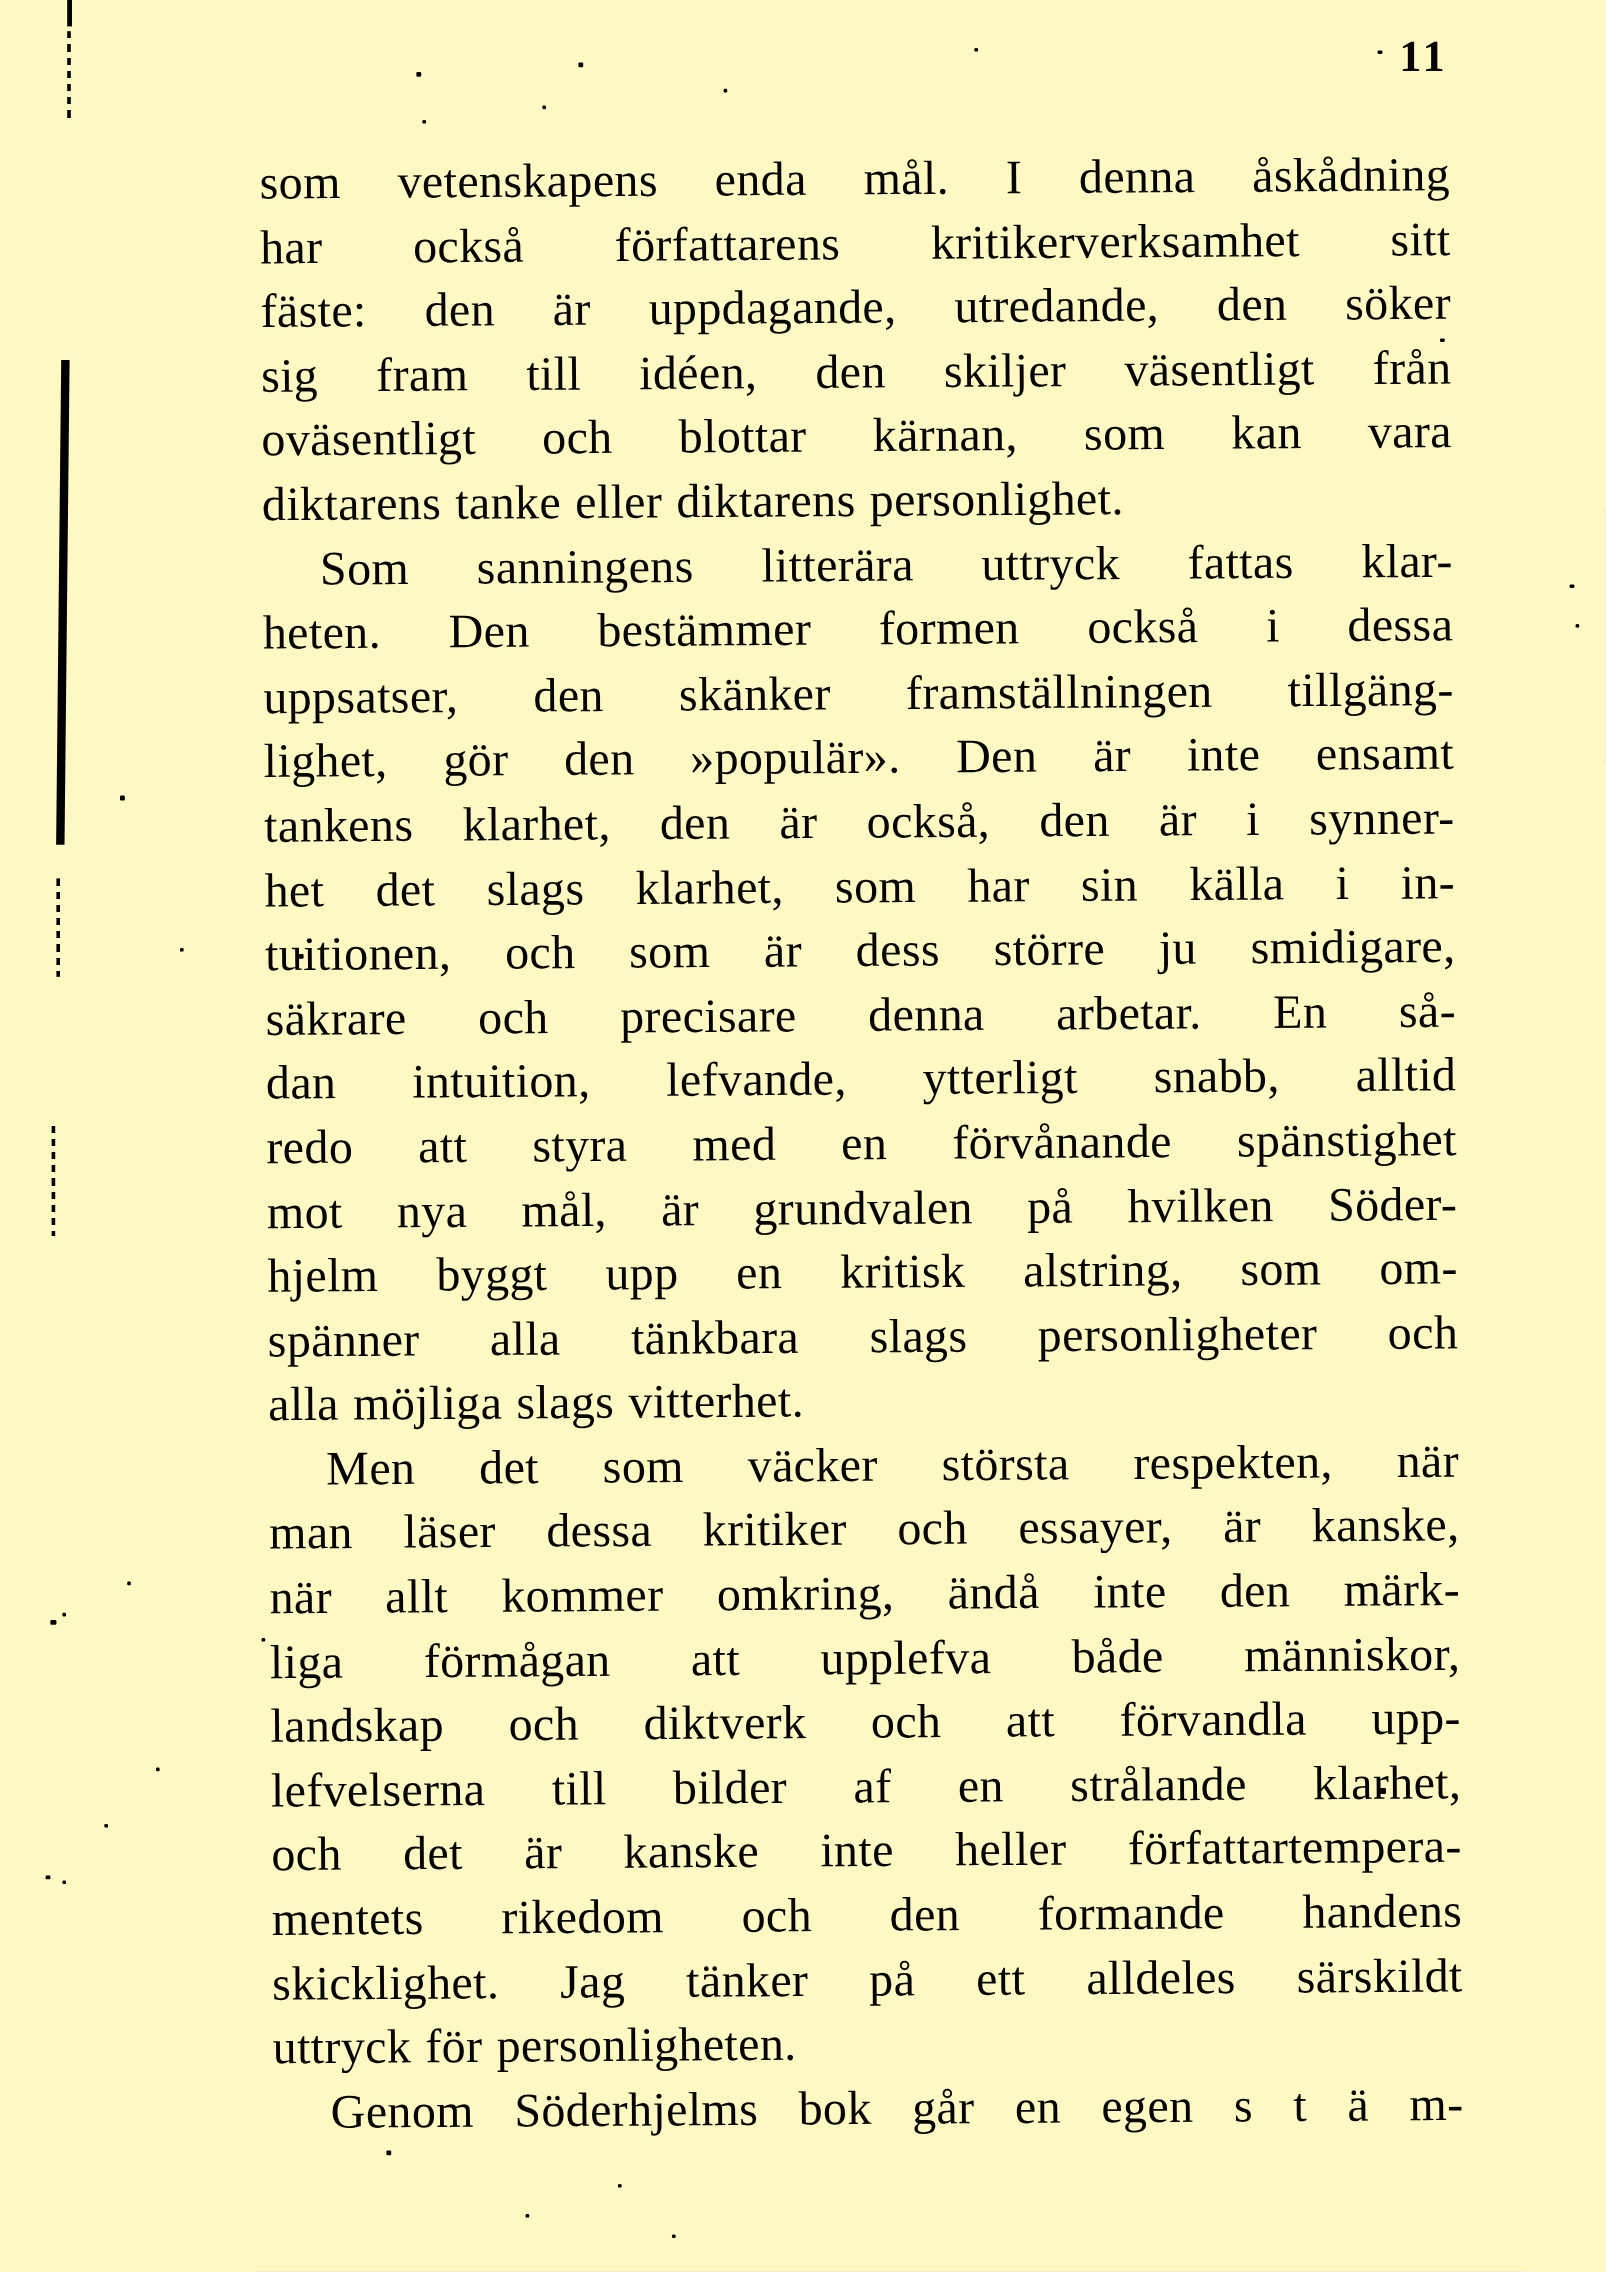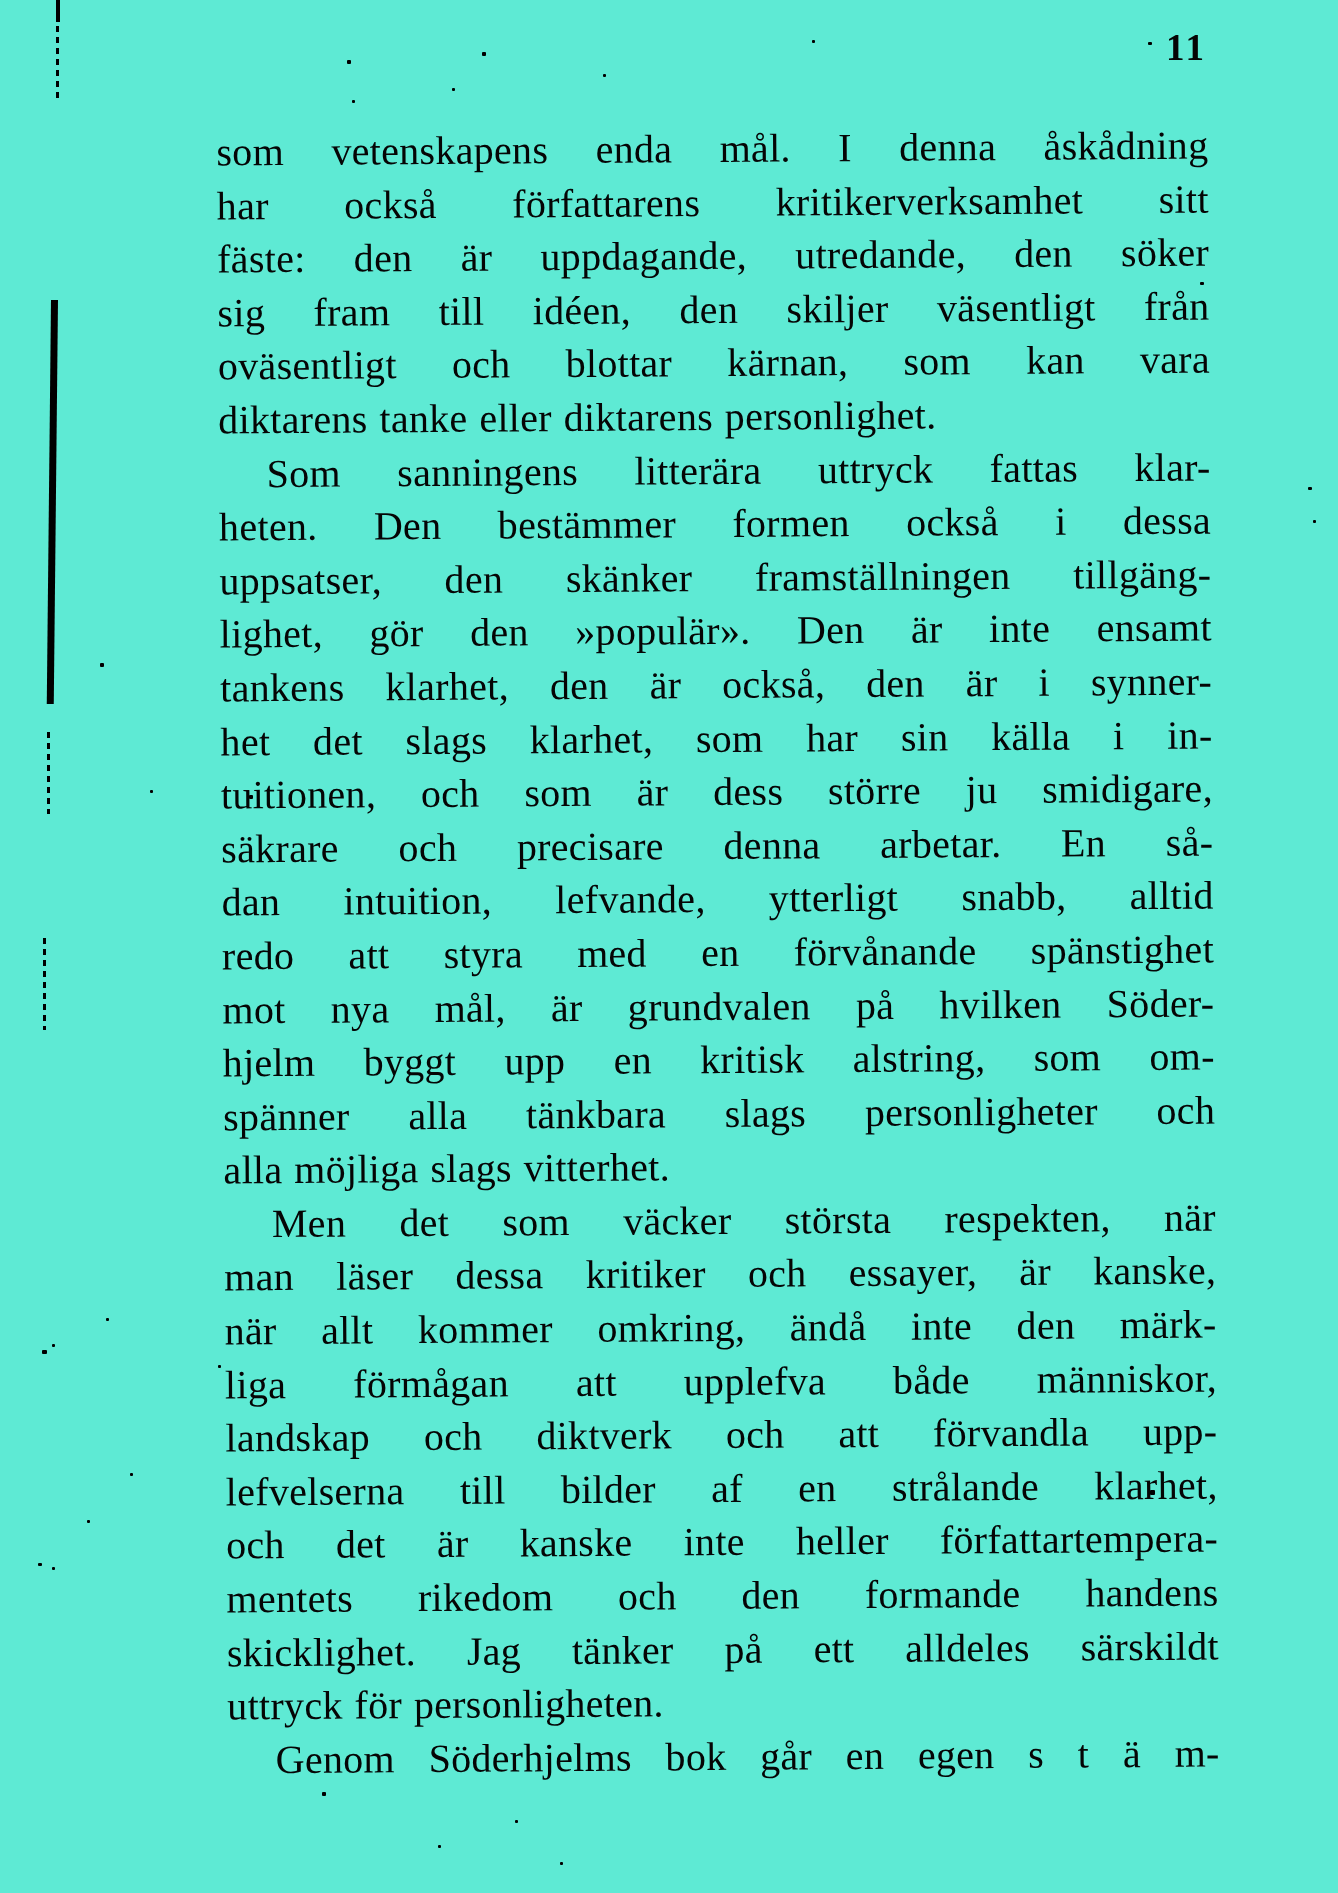--- a/index.html
+++ b/index.html
@@ -10,7 +10,7 @@
     position: relative;
     width: 1338px;
     height: 1893px;
-    background: #5eead4;
+    background: #fef9c3;
     overflow: hidden;
     color: #050505;
     font-family: "Liberation Serif", "DejaVu Serif", serif;

